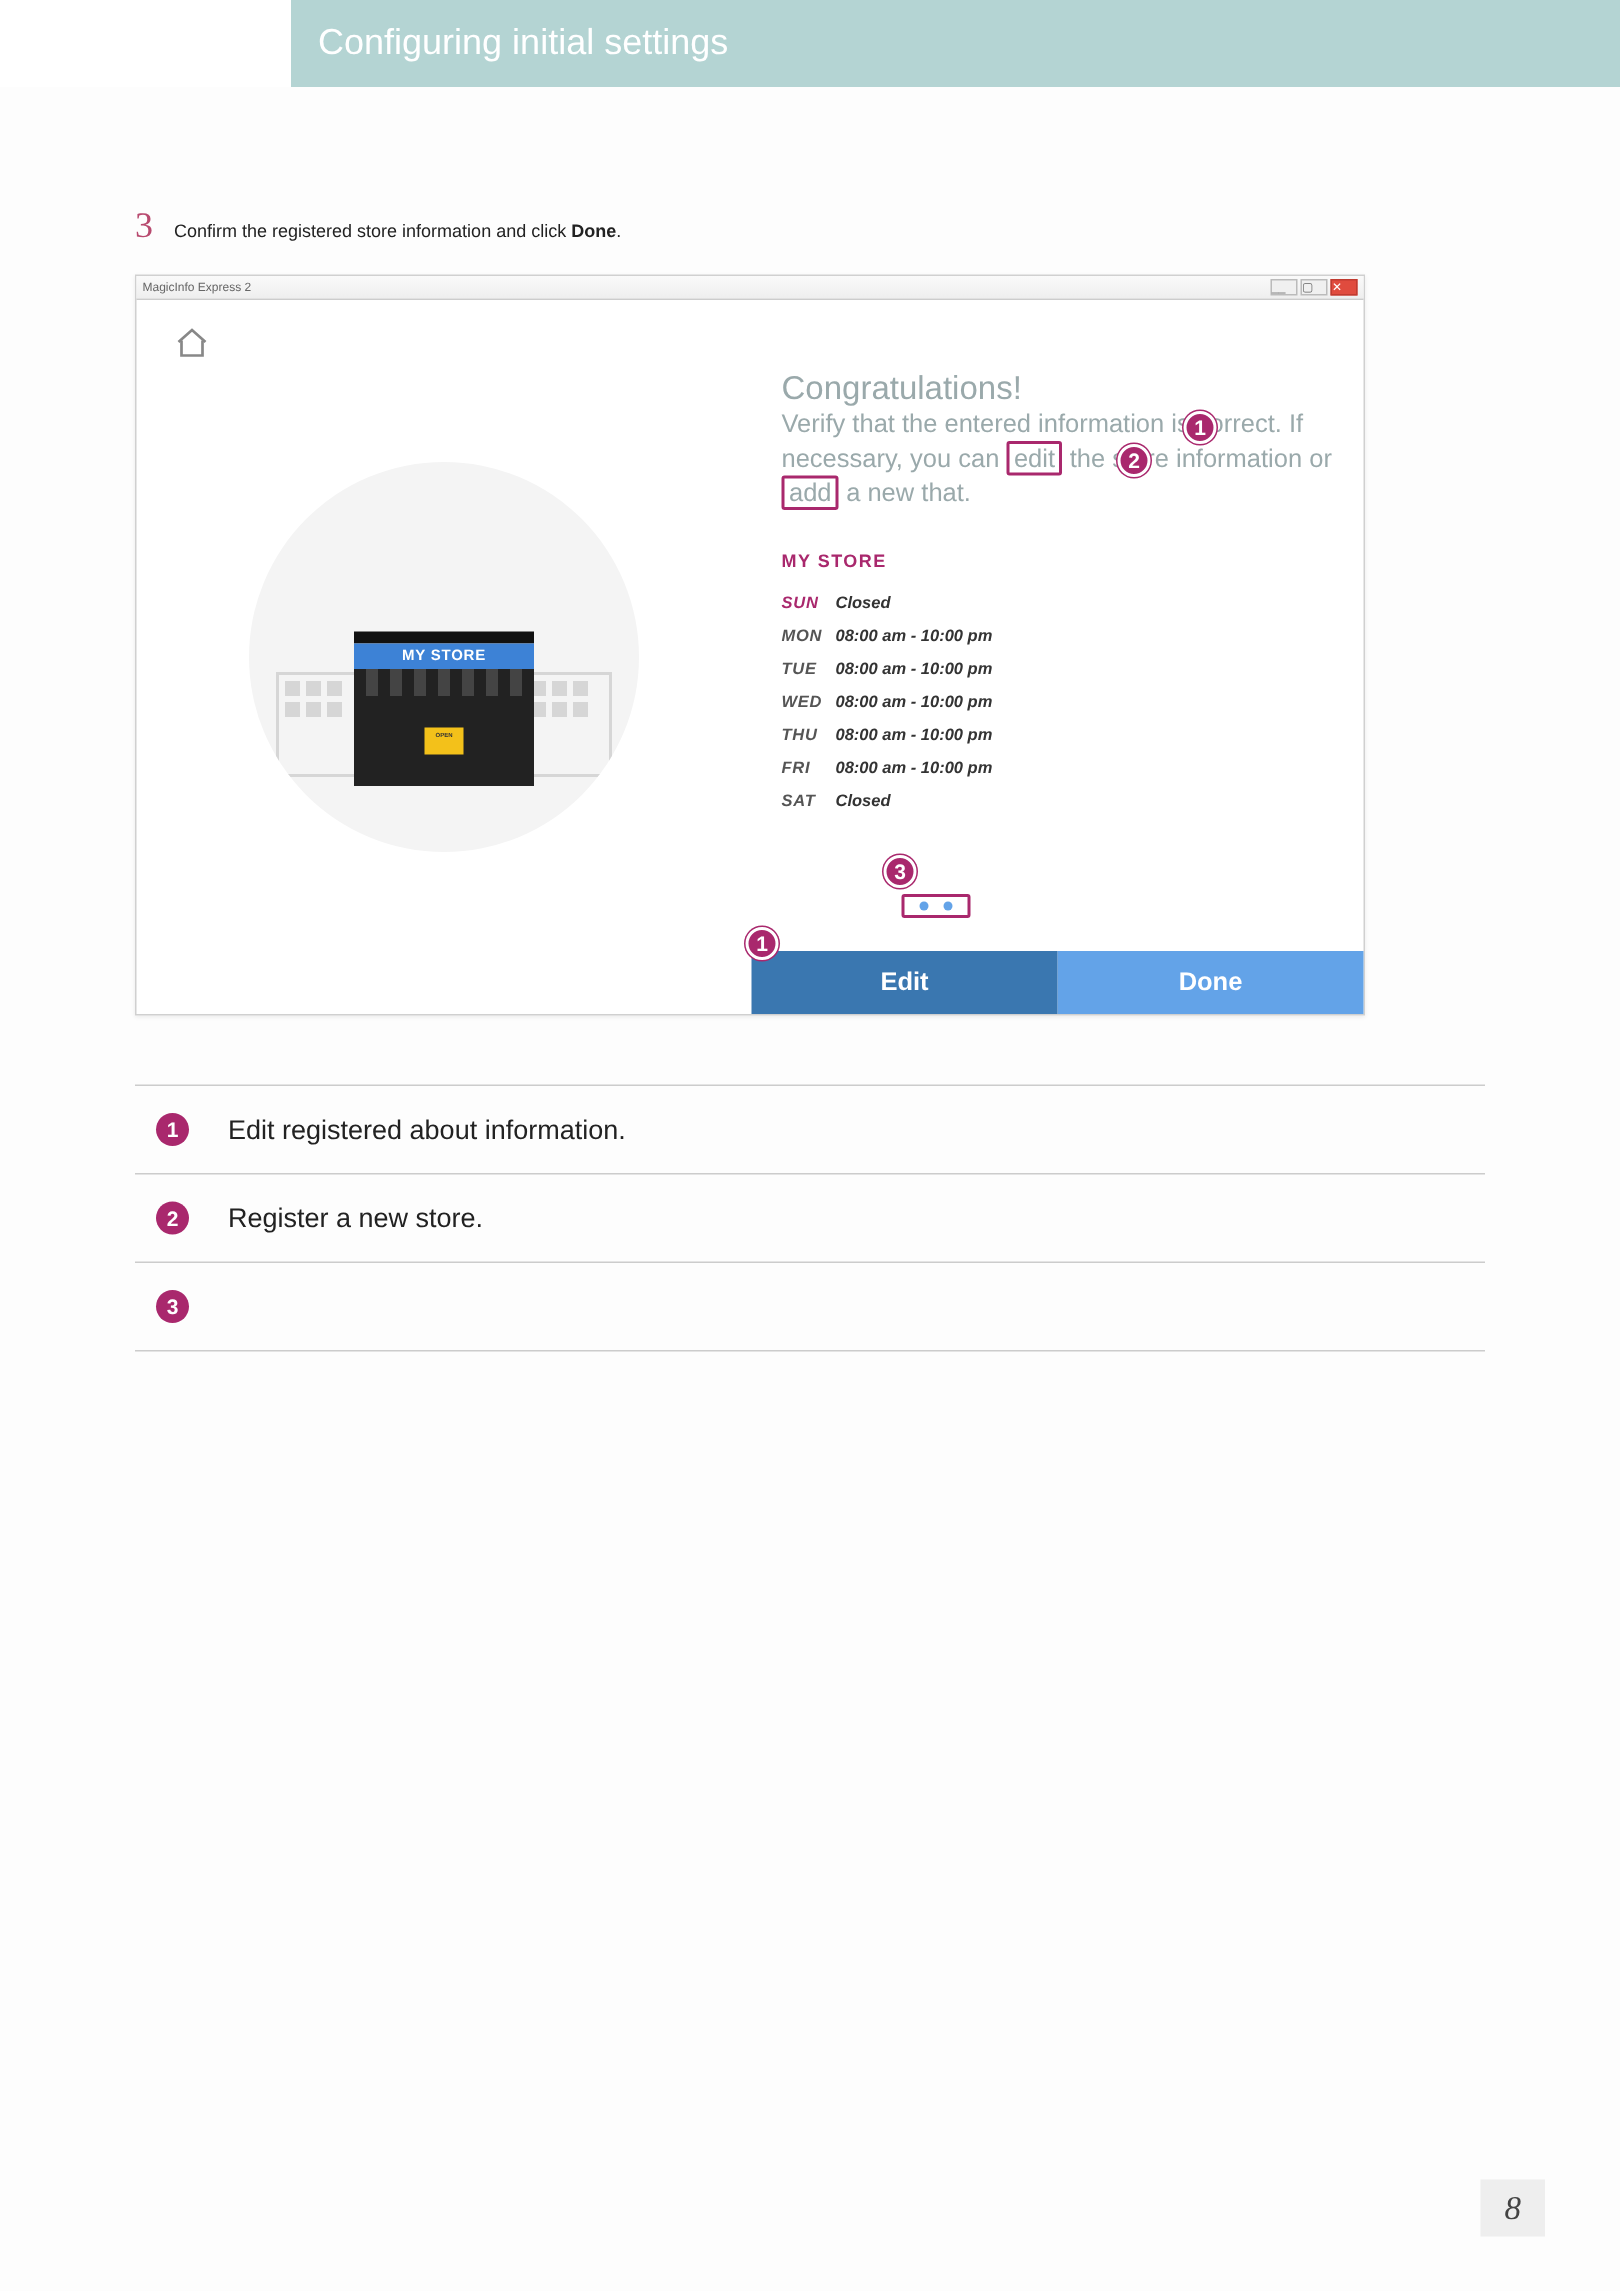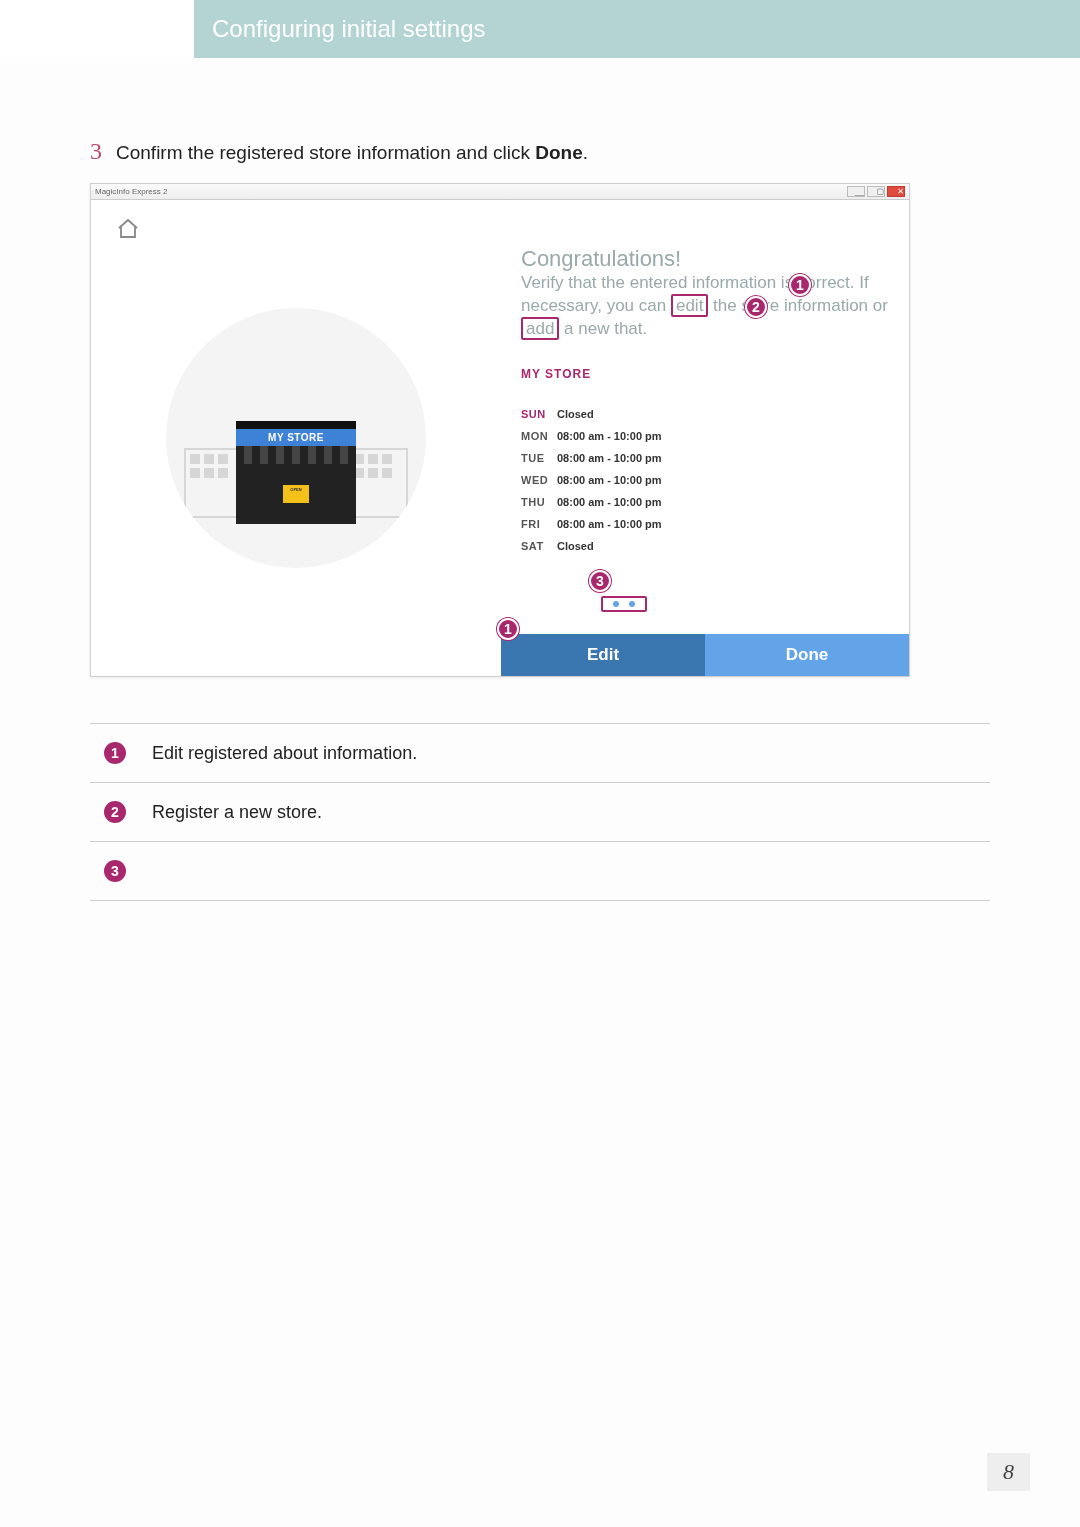--- a/index.html
+++ b/index.html
@@ -50,7 +50,7 @@
     font-family: Georgia, serif;
   }
   .step-line .step-text {
-    font-size: 19px;
+    font-size: 12px;
   }
   .step-line .step-text b { font-weight: 700; }
 

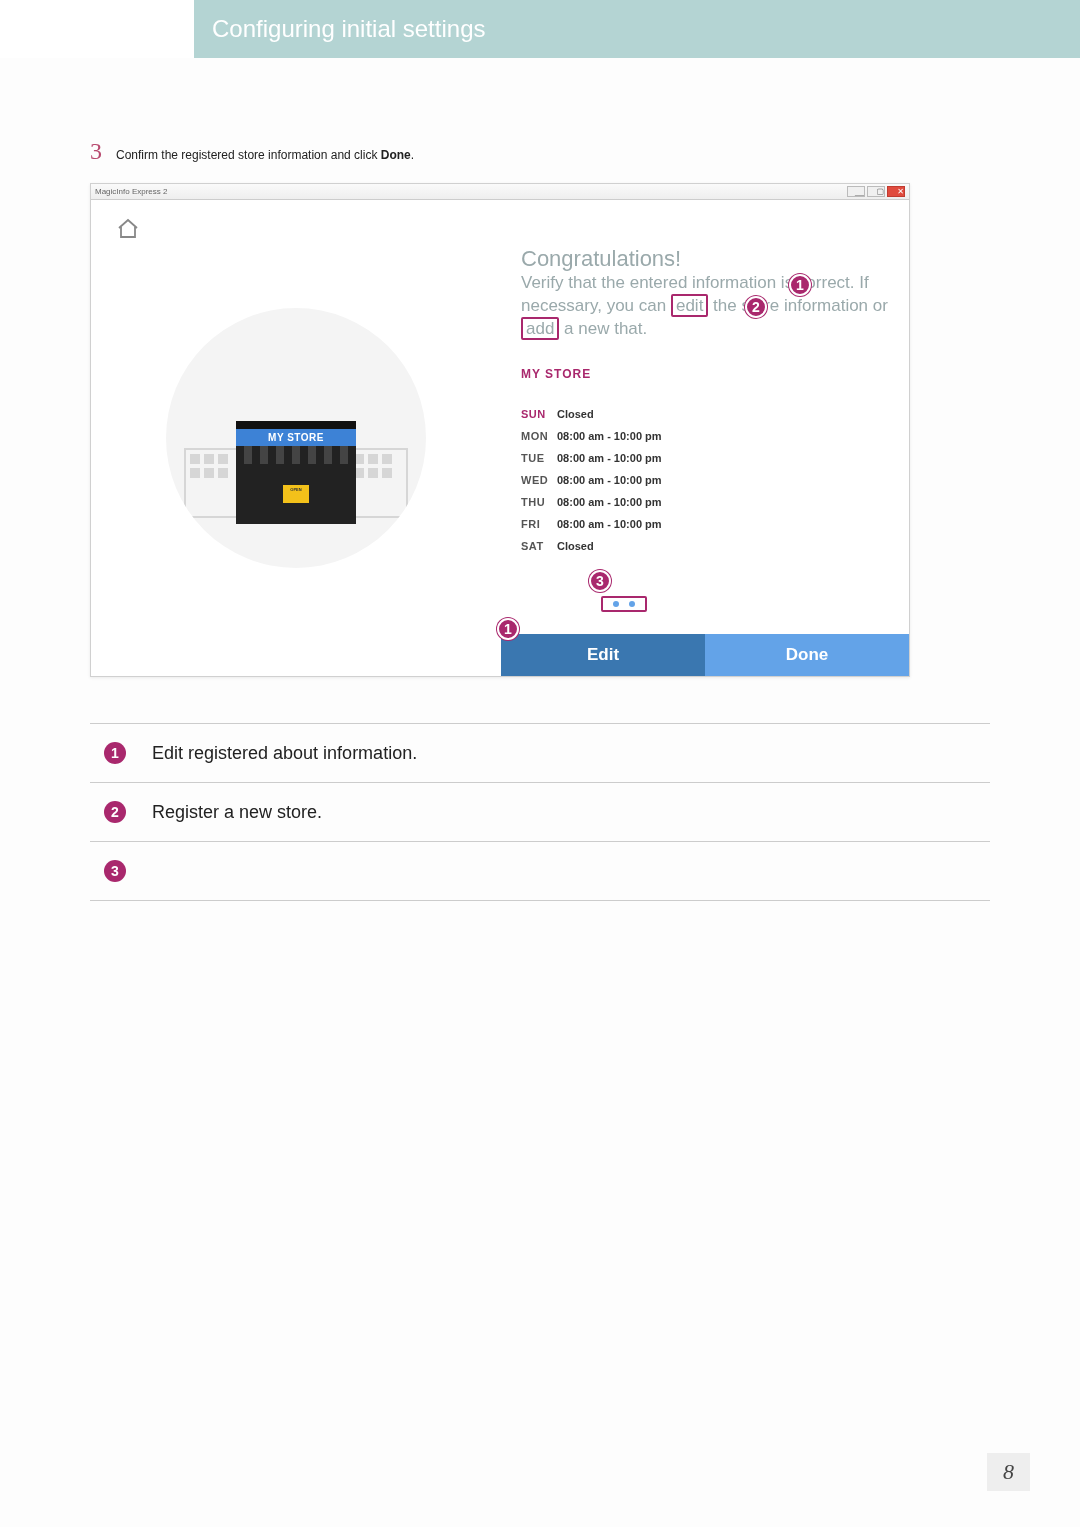--- a/index.html
+++ b/index.html
@@ -81,7 +81,7 @@
     margin-left: 2px;
     background: #f0f0f0;
     font-size: 8px;
-    text-align: right;
+    text-align: left;
   }
   .shot-titlebar .win-close { background: #e04b3e; border-color: #c03b30; color:#fff; }
 

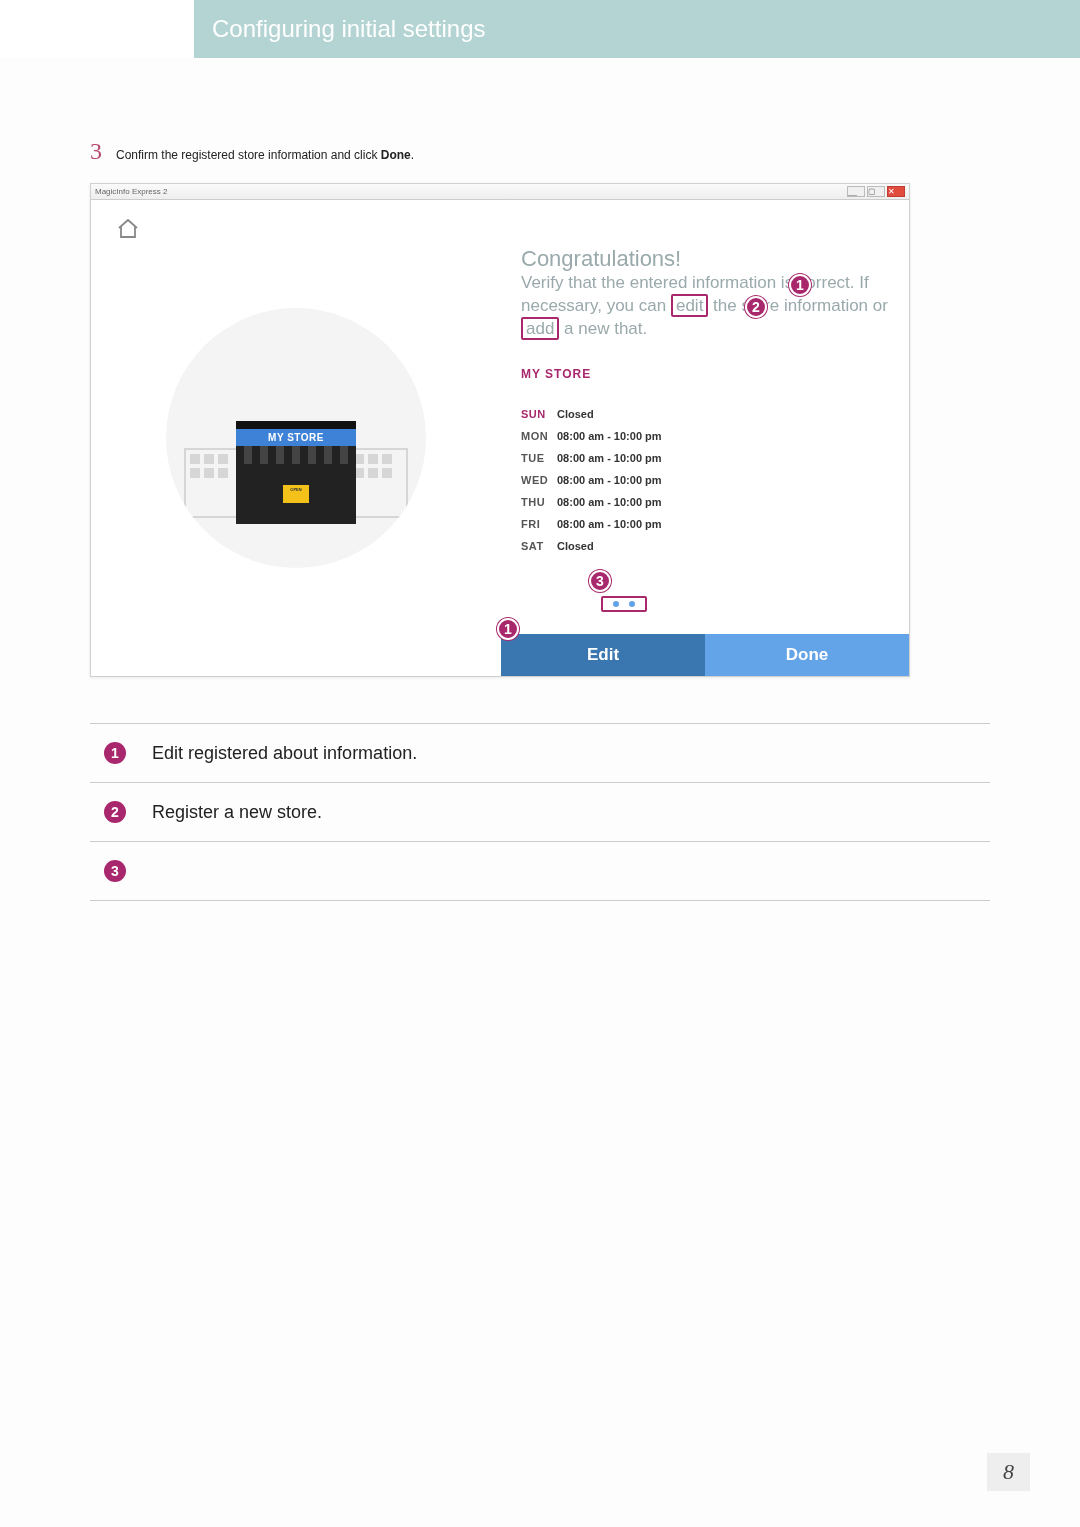--- a/index.html
+++ b/index.html
@@ -156,7 +156,7 @@
   .my-store-h{
     margin-top:26px; color:#a9286d; font-size:12px; font-weight:800; letter-spacing:1px; text-transform:uppercase;
   }
-  .hours-table{margin-top:22px;}
+  .hours-table{margin-top:10px;font-style:italic;}
   .hours-row{display:flex; font-size:11px; line-height:2;}
   .hours-row .d{width:36px; font-weight:800; color:#555; text-transform:uppercase; letter-spacing:.5px;}
   .hours-row .d.sun{color:#a9286d;}

